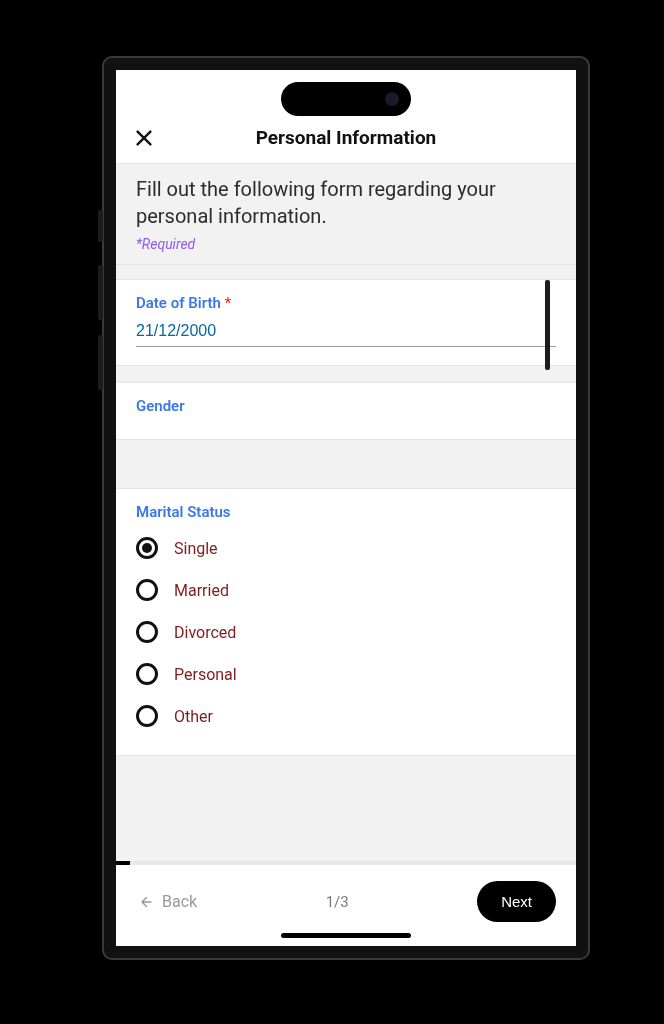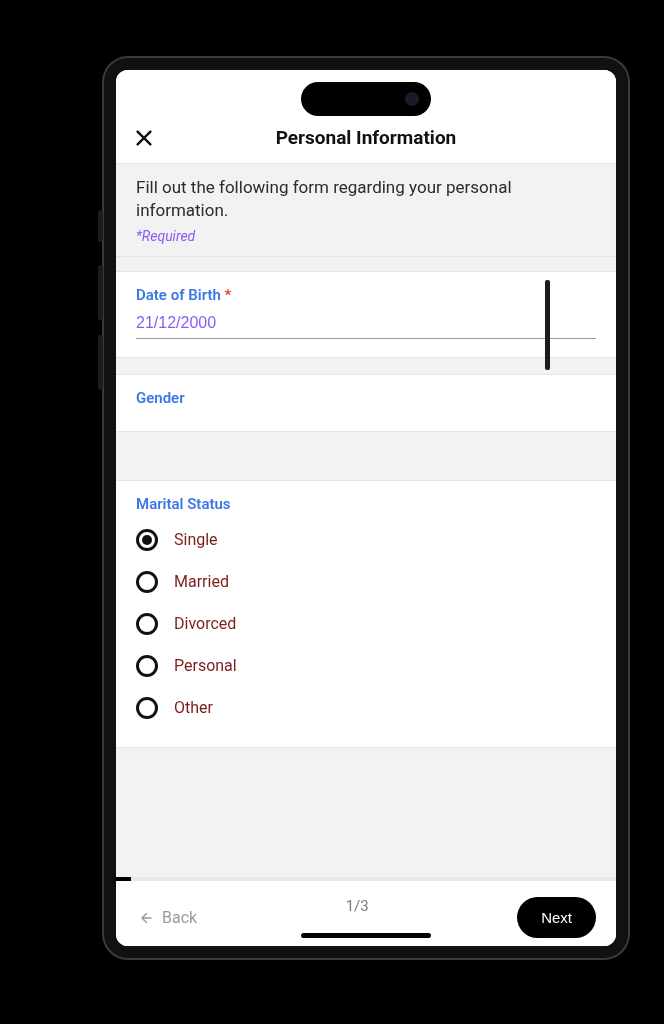--- a/index.html
+++ b/index.html
@@ -16,9 +16,9 @@
     position: absolute;
     left: 104px;
     top: 58px;
-    width: 524px;
+    width: 484px;
     height: 900px;
-    border-radius: 24px;
+    border-radius: 8px;
     background: #fff;
     border: 12px solid #111;
     box-shadow:

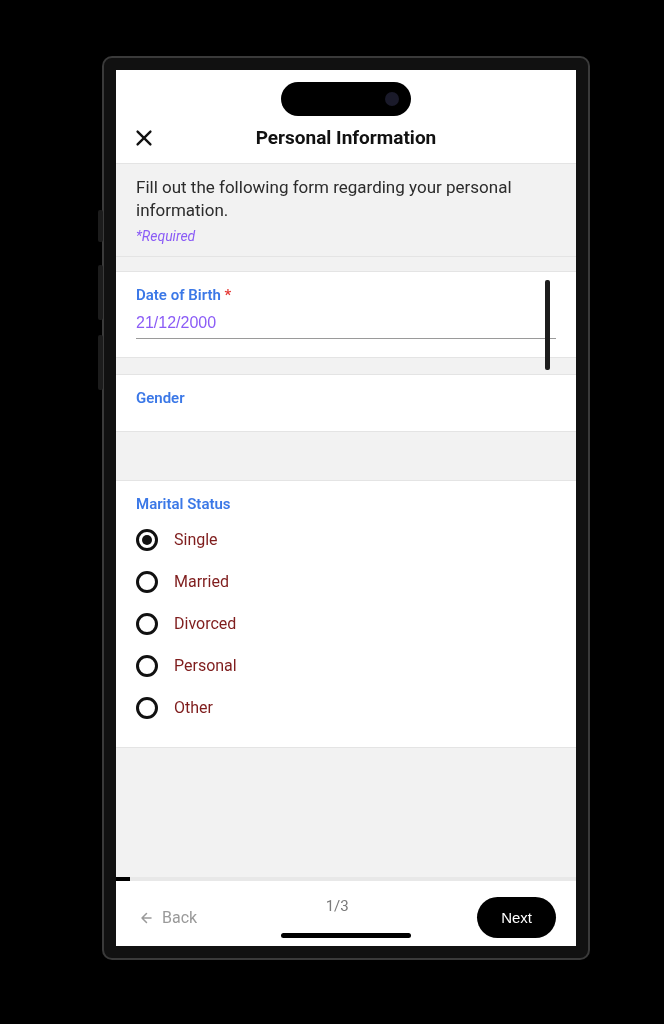--- a/index.html
+++ b/index.html
@@ -106,7 +106,7 @@
     padding: 12px 20px 12px 20px;
   }
   .intro-text {
-    font-size: 17px;
+    font-size: 20px;
     color: #2c2c2c;
     line-height: 1.35;
   }

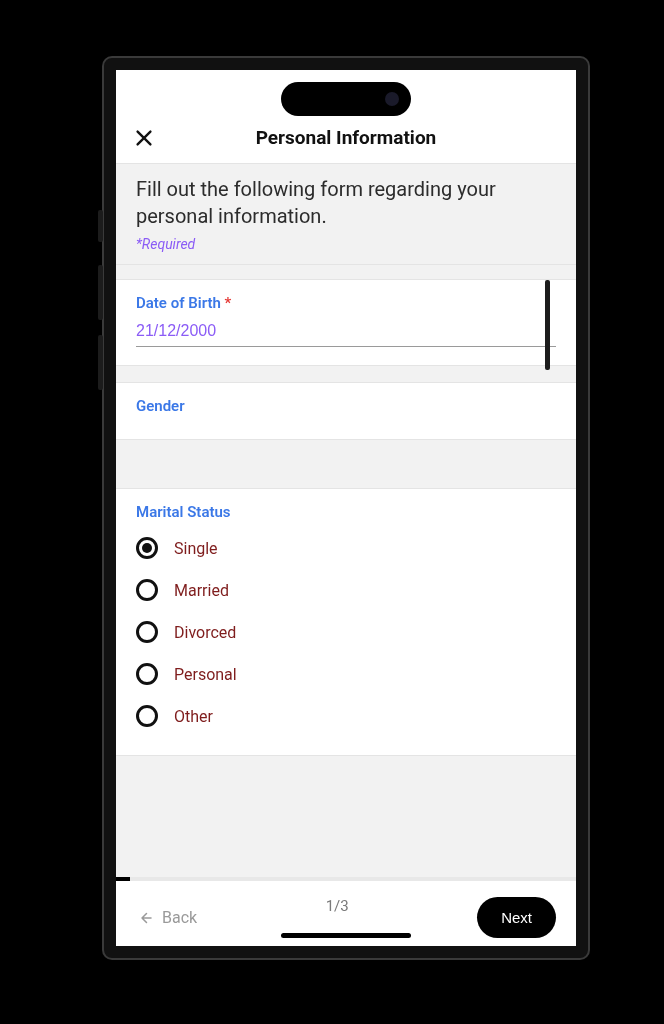--- a/index.html
+++ b/index.html
@@ -147,7 +147,7 @@
     border: none;
     border-bottom: 1px solid #9a9a9a;
     font-size: 16px;
-    color: #8b5cf6;
+    color: #0369a1;
     padding: 4px 0 6px 0;
     background: transparent;
     outline: none;

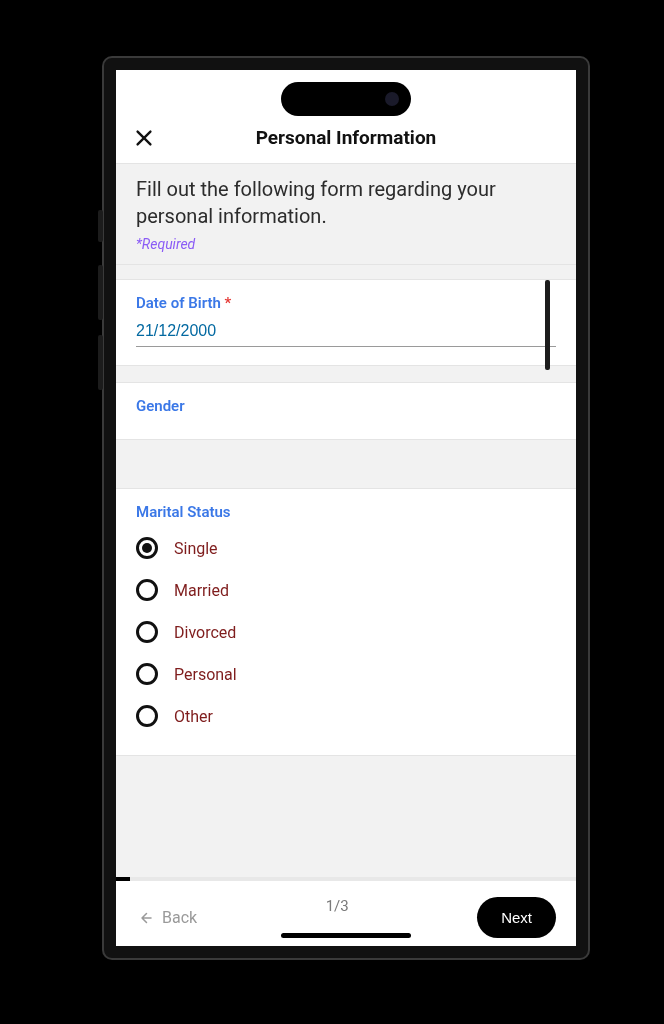--- a/index.html
+++ b/index.html
@@ -199,7 +199,8 @@
   
   .footer {
     display: flex;
-    padding: 16px 20px 8px 20px;
+    align-items: center;
+    padding: 16px 20px 24px 20px;
     background: #fff;
   }
   .back-btn {

